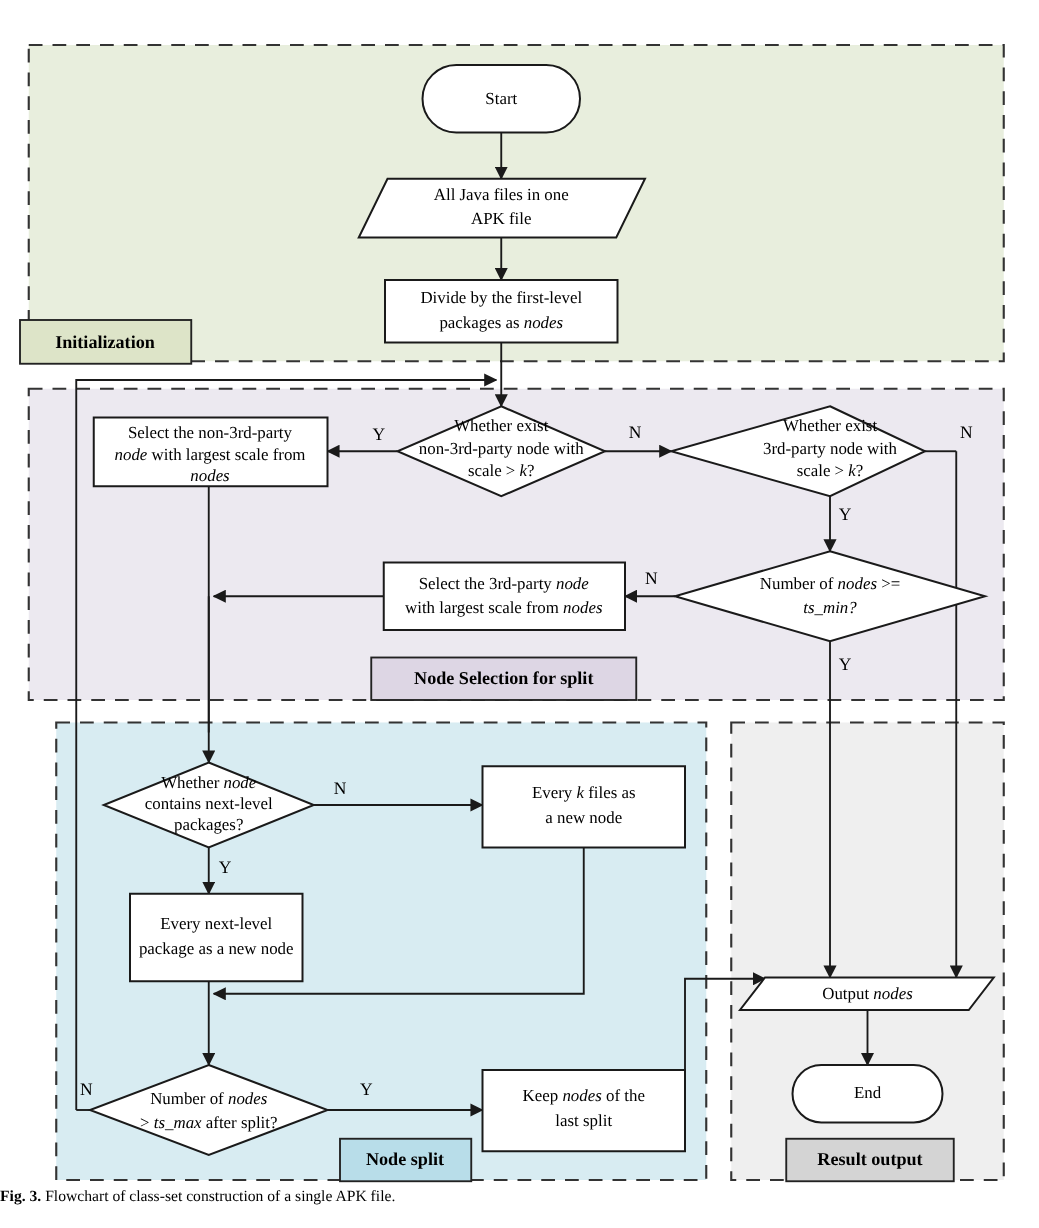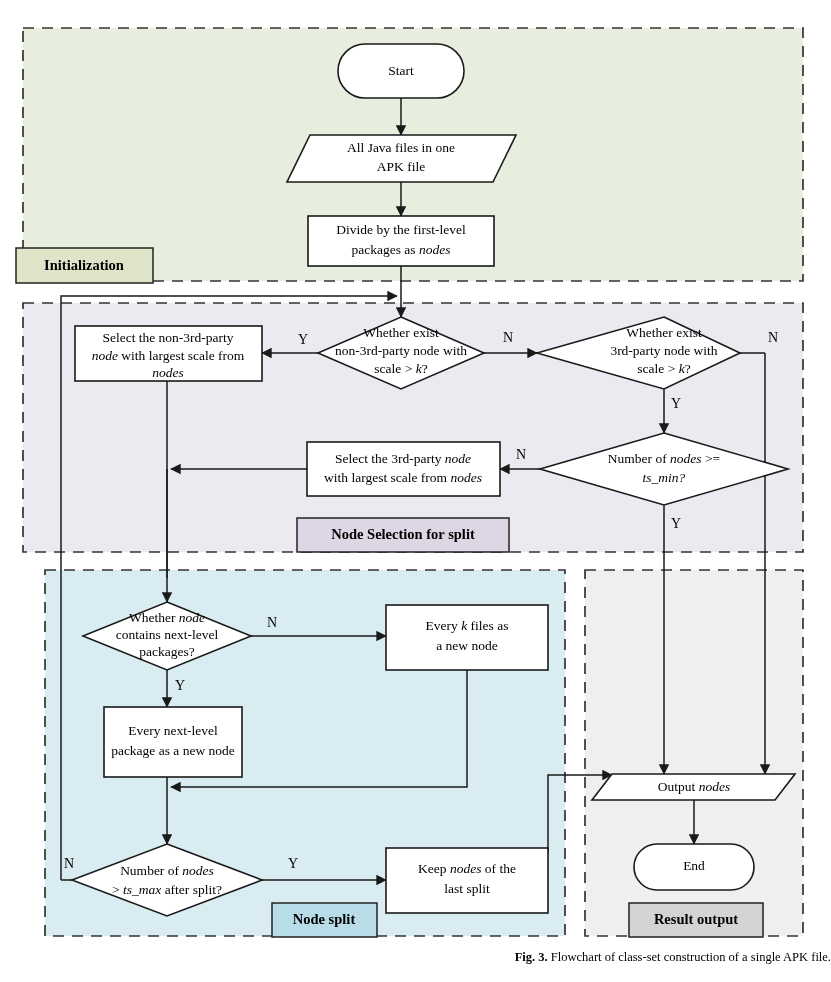--- a/index.html
+++ b/index.html
@@ -17,7 +17,7 @@
   }
   #flow-root {
     position: absolute;
-    left: 0; top: 8px;
+    left: 0; top: 16px;
     width: 831px;
     height: 870px;
   }

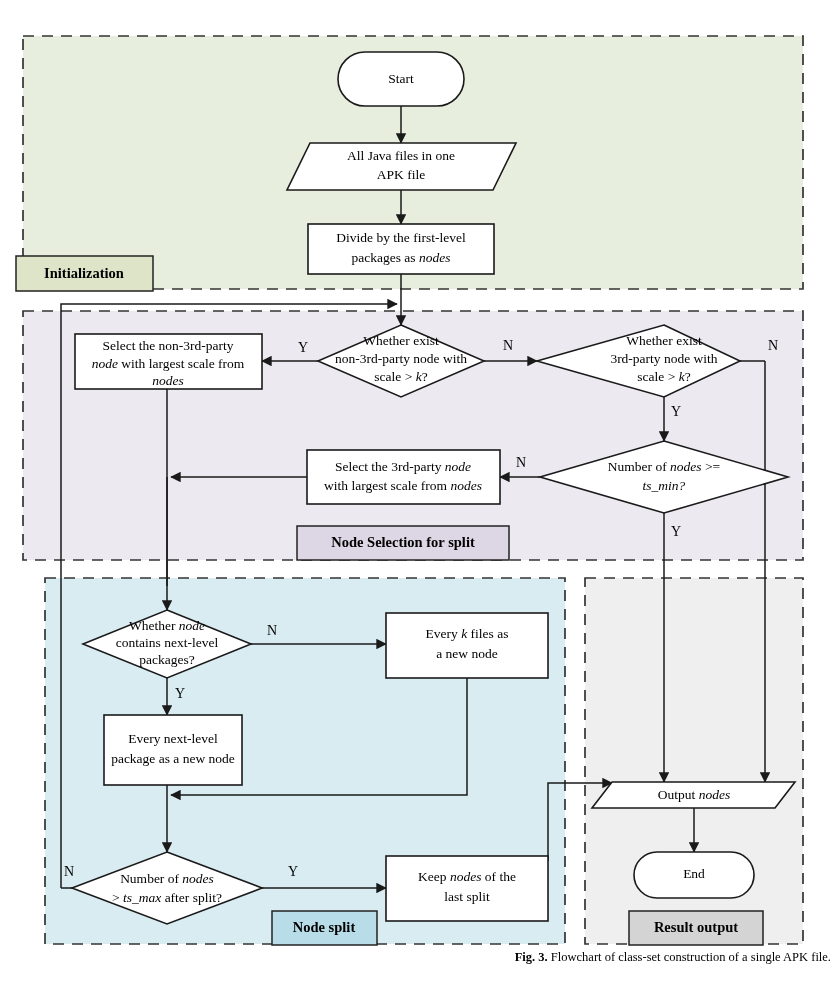--- a/index.html
+++ b/index.html
@@ -59,7 +59,7 @@
     left: 0;
     top: 950px;
     width: 831px;
-    text-align: right;
+    text-align: left;
     font-family: "Liberation Serif", serif;
     font-size: 12.5px;
     color: #000;

